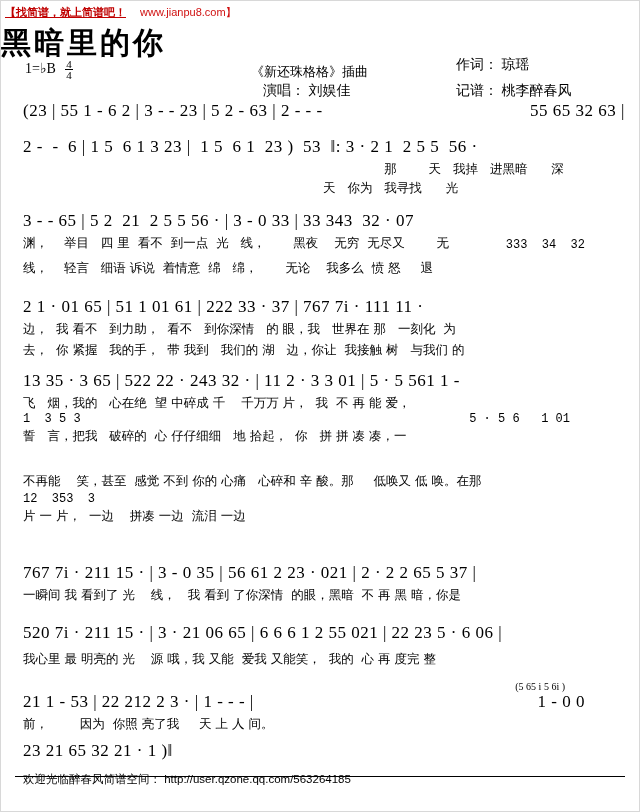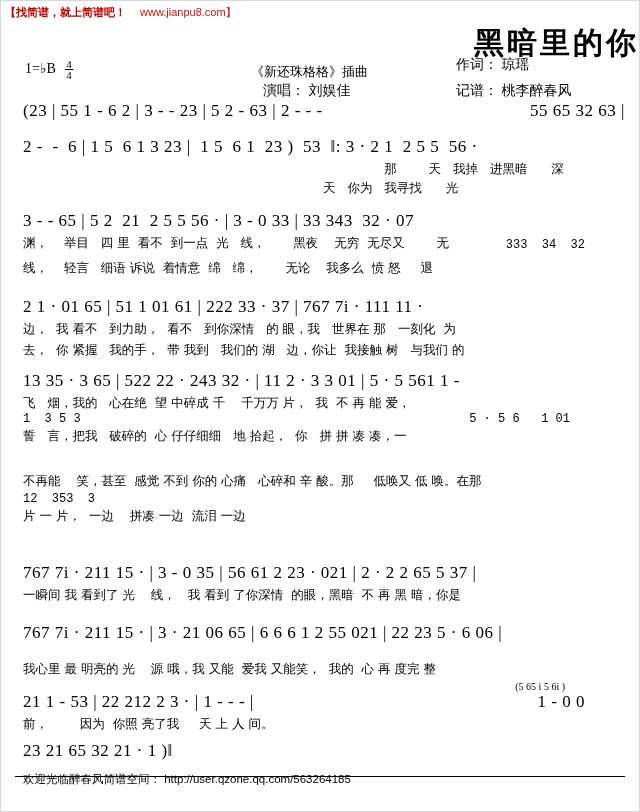--- a/index.html
+++ b/index.html
@@ -22,7 +22,7 @@
     font-size:11px;
     font-family:"Liberation Sans",sans-serif;
   }
-  .banner .b1{color:#c00000;font-weight:bold;}
+  .banner .b1{color:#c00000;font-weight:bold;text-decoration:underline;}
   .banner .b3{color:#d01010;margin-left:14px;font-family:"Liberation Sans",sans-serif;}
 
   

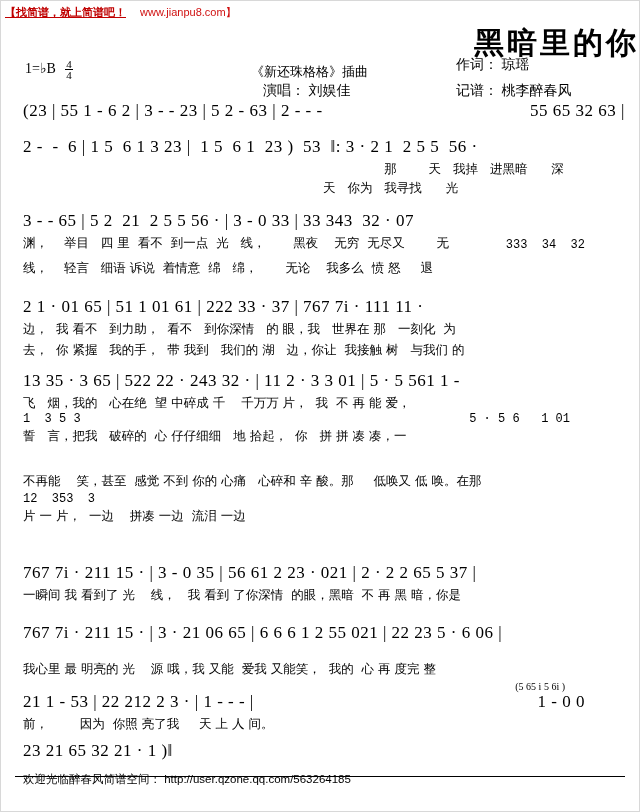--- a/index.html
+++ b/index.html
@@ -28,12 +28,11 @@
   
   .title{
     position:absolute;left:0;right:0;top:22px;
-    text-align:right;
+    text-align:left;
     font-size:30px;font-weight:bold;
     letter-spacing:3px;
     color:#000;
     font-family:Liberation Mono, monospace;
-    padding-left:8px;
   }
   .keyline{
     position:absolute;left:24px;top:58px;

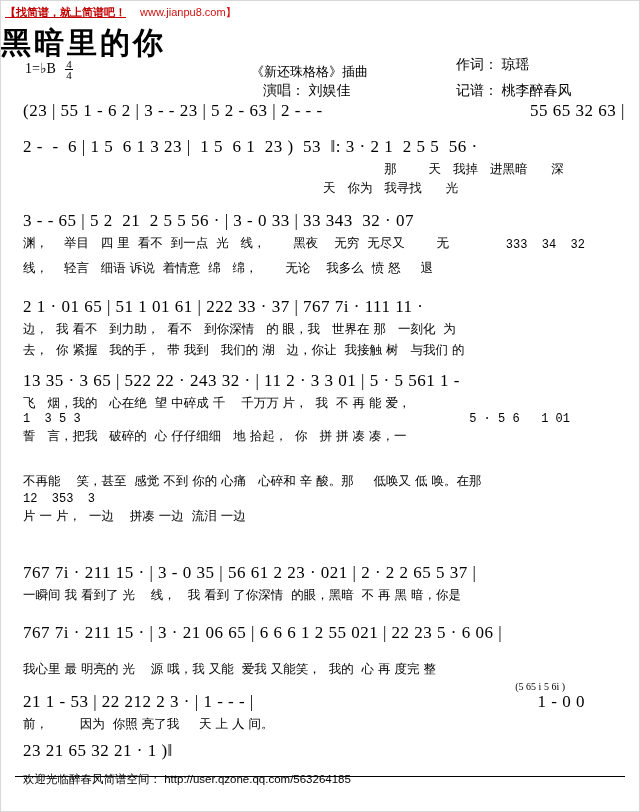--- a/index.html
+++ b/index.html
@@ -182,7 +182,7 @@
     </div>
 
     <div class="line" style="top:522px;">
-      <div class="notes">767 7i · 211 15 · | 3 · 21 06 65 | 6 6 6 1 2 55 021 | 22 23 5 · 6 06 |</div>
+      <div class="notes">520 7i · 211 15 · | 3 · 21 06 65 | 6 6 6 1 2 55 021 | 22 23 5 · 6 06 |</div>
       <div class="lyrics" style="margin-top:18px;">我心里 最 明亮的 光    源 哦，我 又能  爱我 又能笑，  我的  心 再 度完 整</div>
     </div>
 

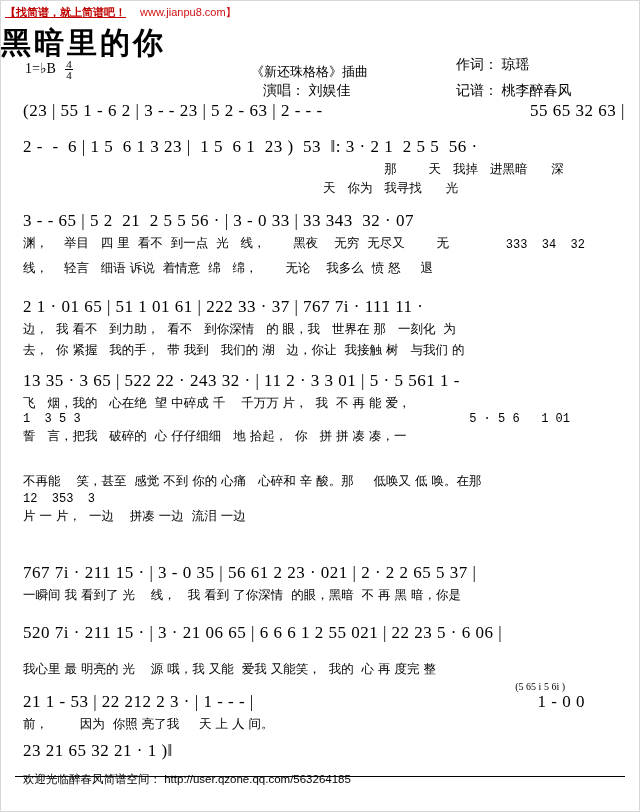--- a/index.html
+++ b/index.html
@@ -183,7 +183,7 @@
 
     <div class="line" style="top:522px;">
       <div class="notes">520 7i · 211 15 · | 3 · 21 06 65 | 6 6 6 1 2 55 021 | 22 23 5 · 6 06 |</div>
-      <div class="lyrics" style="margin-top:18px;">我心里 最 明亮的 光    源 哦，我 又能  爱我 又能笑，  我的  心 再 度完 整</div>
+      <div class="lyrics" style="margin-top:8px;">我心里 最 明亮的 光    源 哦，我 又能  爱我 又能笑，  我的  心 再 度完 整</div>
     </div>
 
     <div class="line" style="top:580px;">

